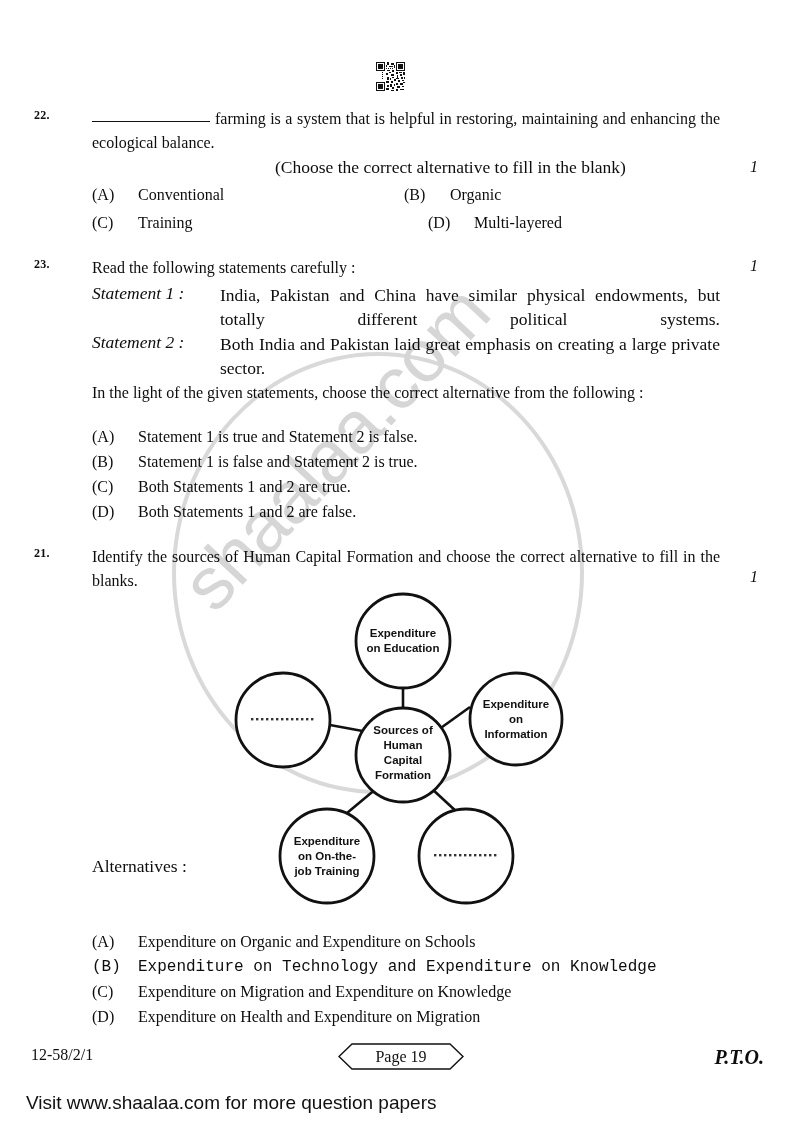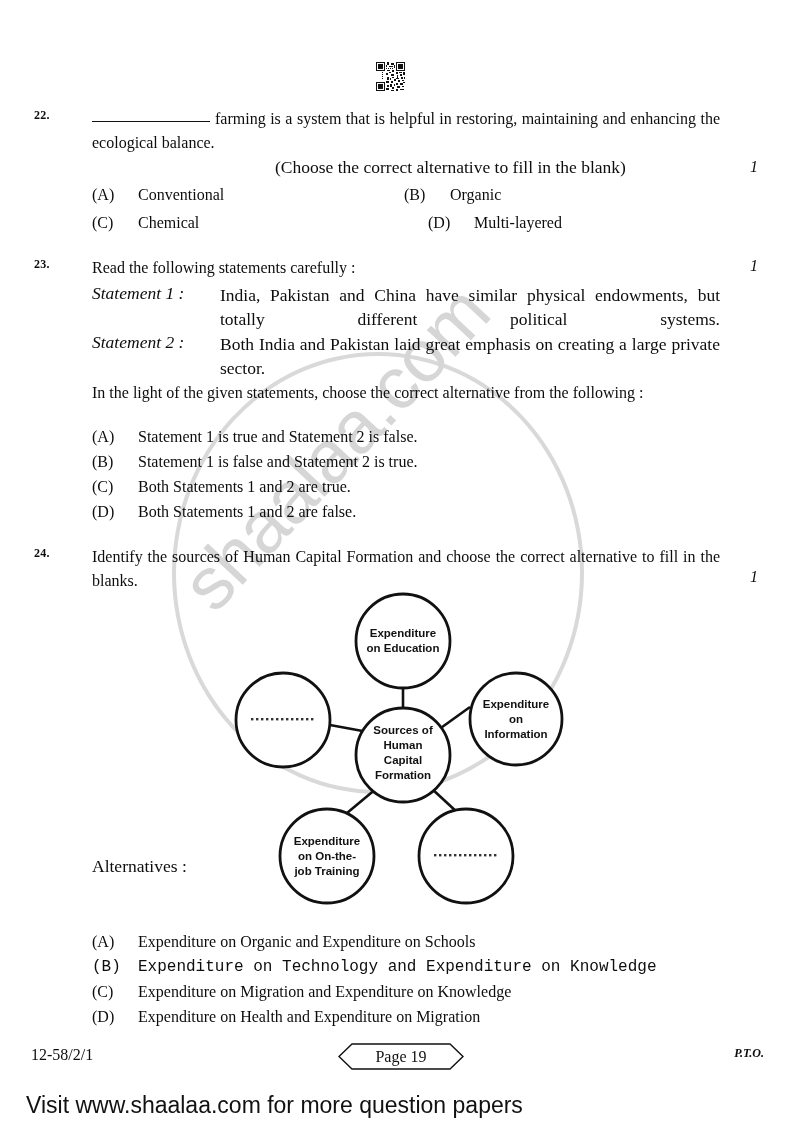--- a/index.html
+++ b/index.html
@@ -290,7 +290,7 @@
       <span class="lab">(B)</span><span>Organic</span>
     </div>
     <div class="opt" style="left:92px; top:214px;">
-      <span class="lab">(C)</span><span>Chemical</span>
+      <span class="lab">(C)</span><span>Training</span>
     </div>
     <div class="opt" style="left:428px; top:214px;">
       <span class="lab">(D)</span><span>Multi-layered</span>

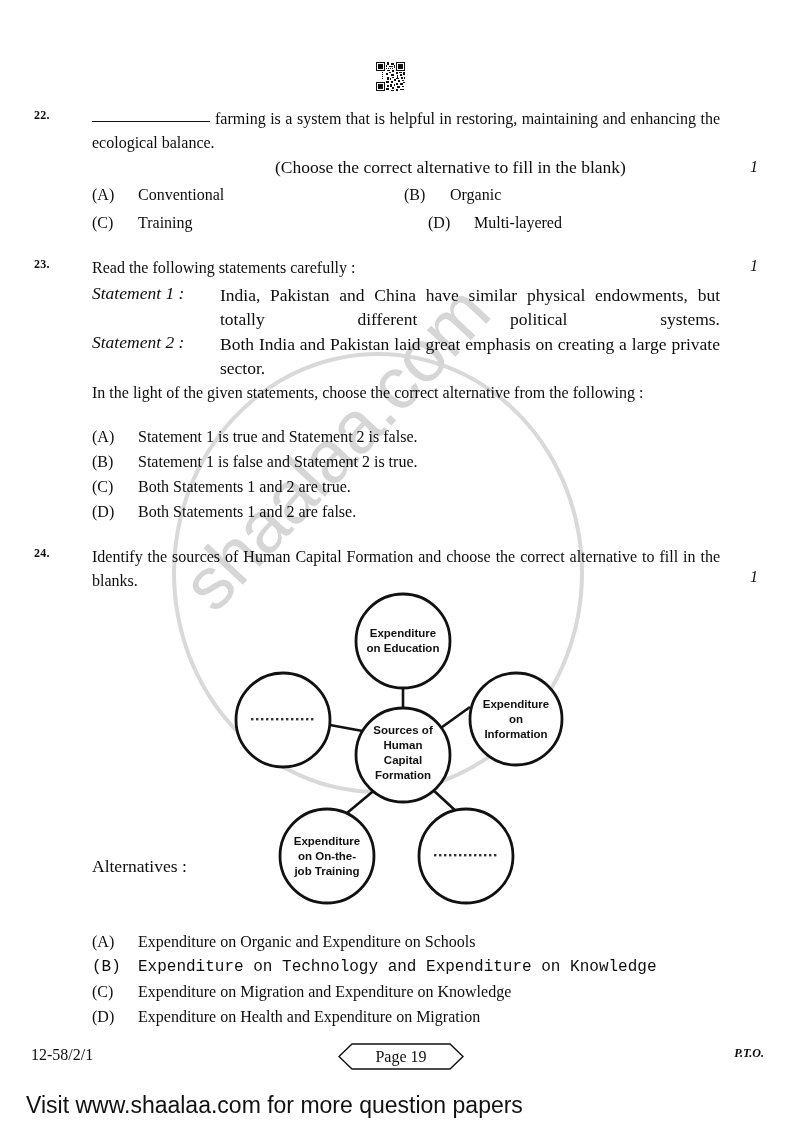--- a/index.html
+++ b/index.html
@@ -321,7 +321,7 @@
       <span class="lab">(D)</span><span>Both Statements 1 and 2 are false.</span>
     </div>
 
-    <div class="qnum" style="left:34px; top:546px;">24.</div>
+    <div class="qnum" style="left:34px; top:546px;">21.</div>
     <div class="qbody j1" style="left:92px; top:545px; width:628px;">Identify the sources of Human Capital Formation and choose the correct alternative to fill in the blanks.</div>
     <div class="marks" style="top:568px;">1</div>
 

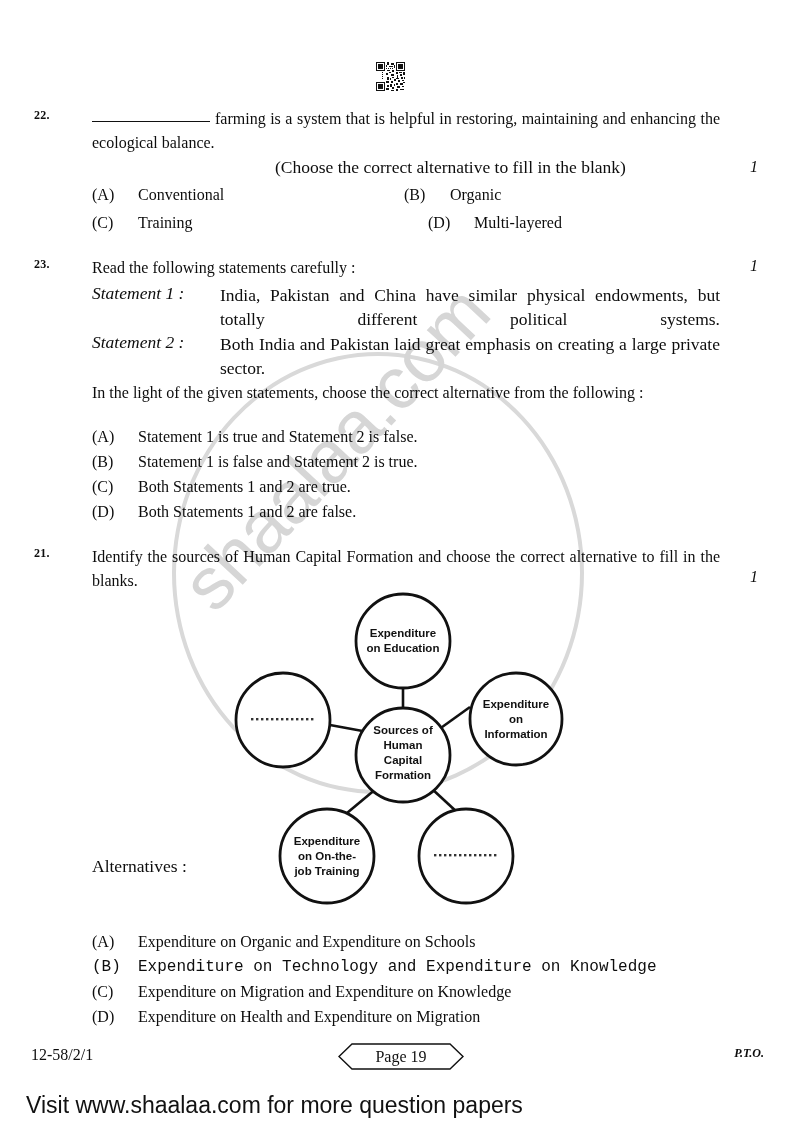--- a/index.html
+++ b/index.html
@@ -162,7 +162,7 @@
     top: 1046px;
     font-style: italic;
     font-weight: bold;
-    font-size: 12px;
+    font-size: 20px;
   }
   .page-badge {
     position: absolute;

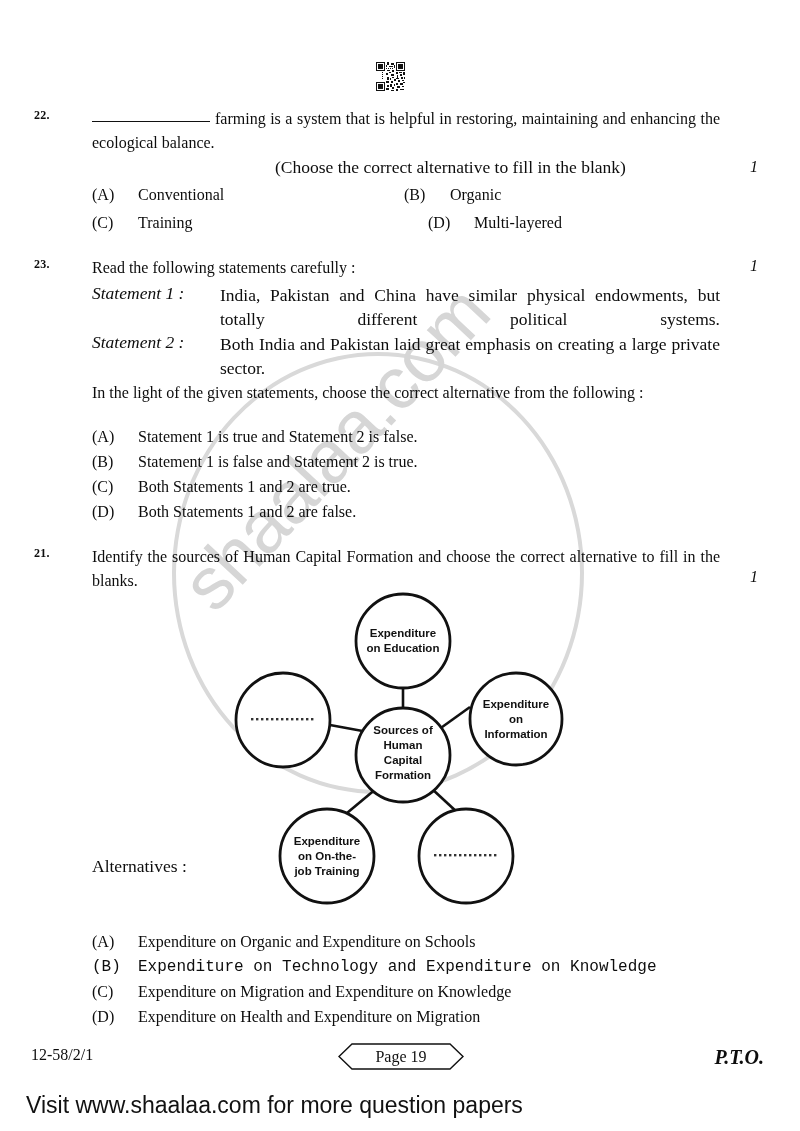--- a/index.html
+++ b/index.html
@@ -183,7 +183,7 @@
     left: 26px;
     top: 1092px;
     font-family: "Liberation Sans", "DejaVu Sans", sans-serif;
-    font-size: 23px;
+    font-size: 19px;
     color: #111;
   }
 </style>

